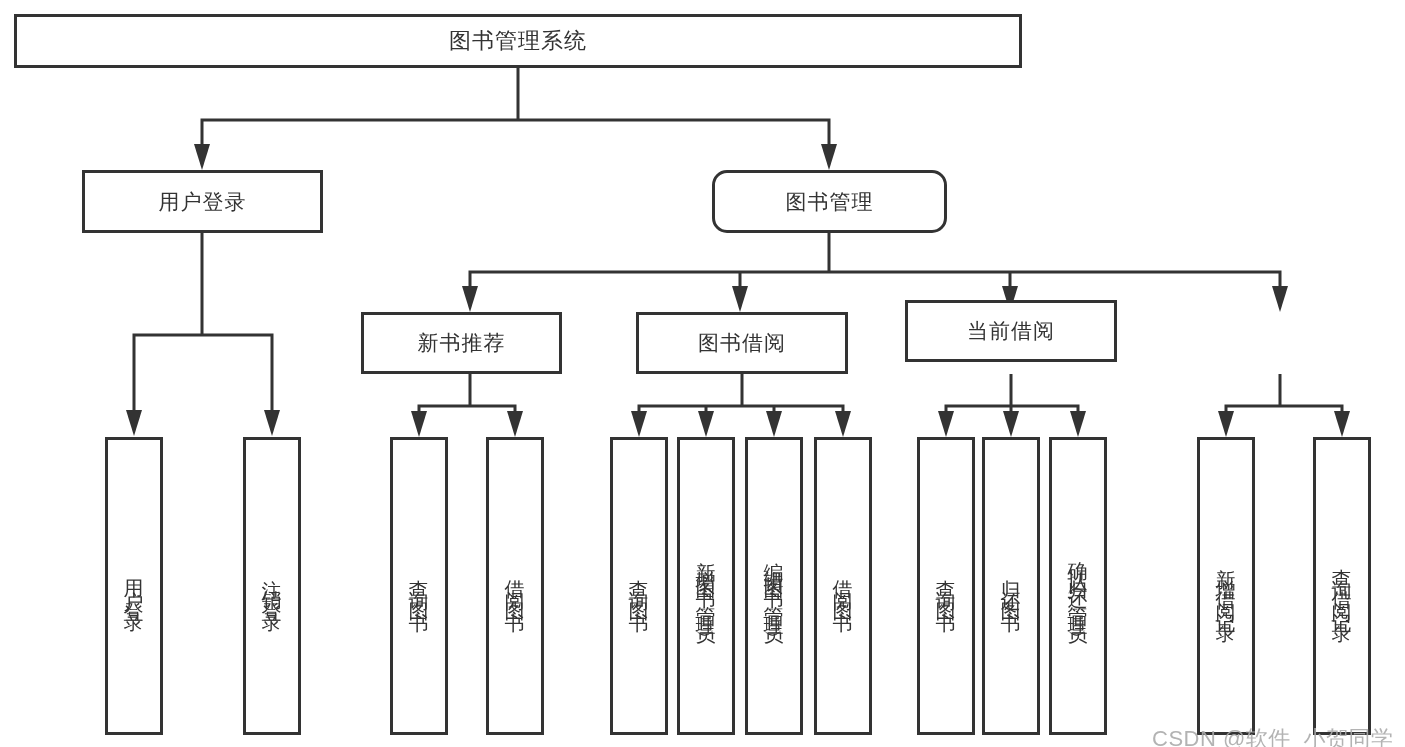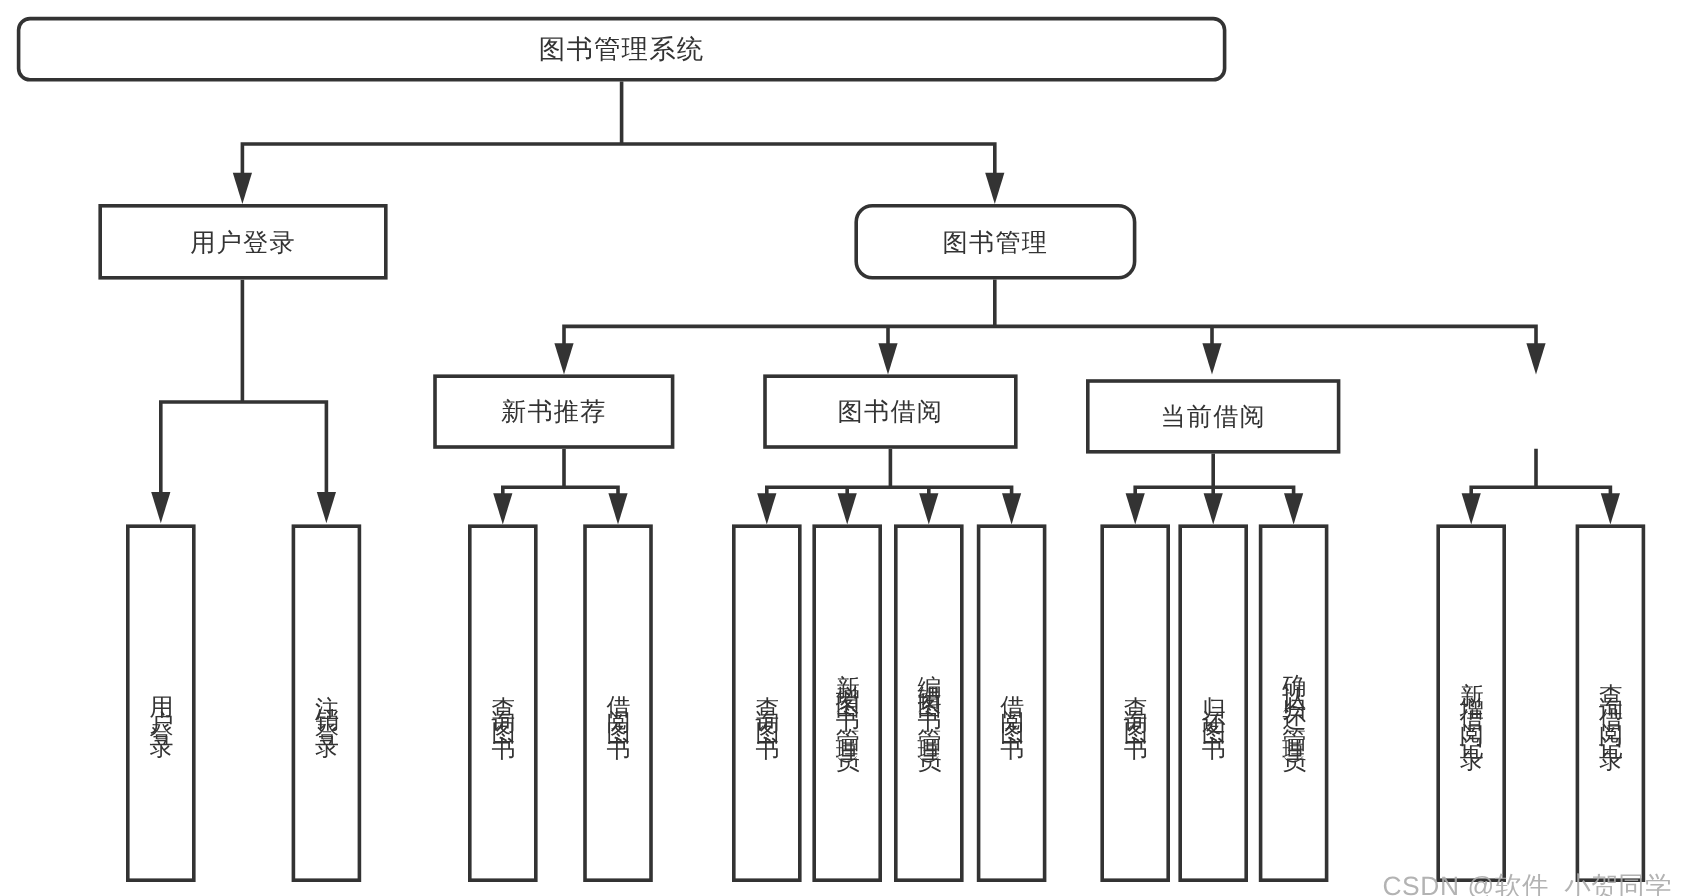--- a/index.html
+++ b/index.html
@@ -101,7 +101,7 @@
     </g>
   </svg>
 
-  <div class="hbox" style="left:14px;top:14px;width:1008px;height:54px;font-size:22px;border-radius:11px;">图书管理系统</div>
+  <div class="hbox" style="left:14px;top:14px;width:1008px;height:54px;font-size:22px;">图书管理系统</div>
 
   <div class="hbox" style="left:82px;top:170px;width:241px;height:63px;">用户登录</div>
   <div class="hbox" style="left:712px;top:170px;width:235px;height:63px;border-radius:15px;">图书管理</div>

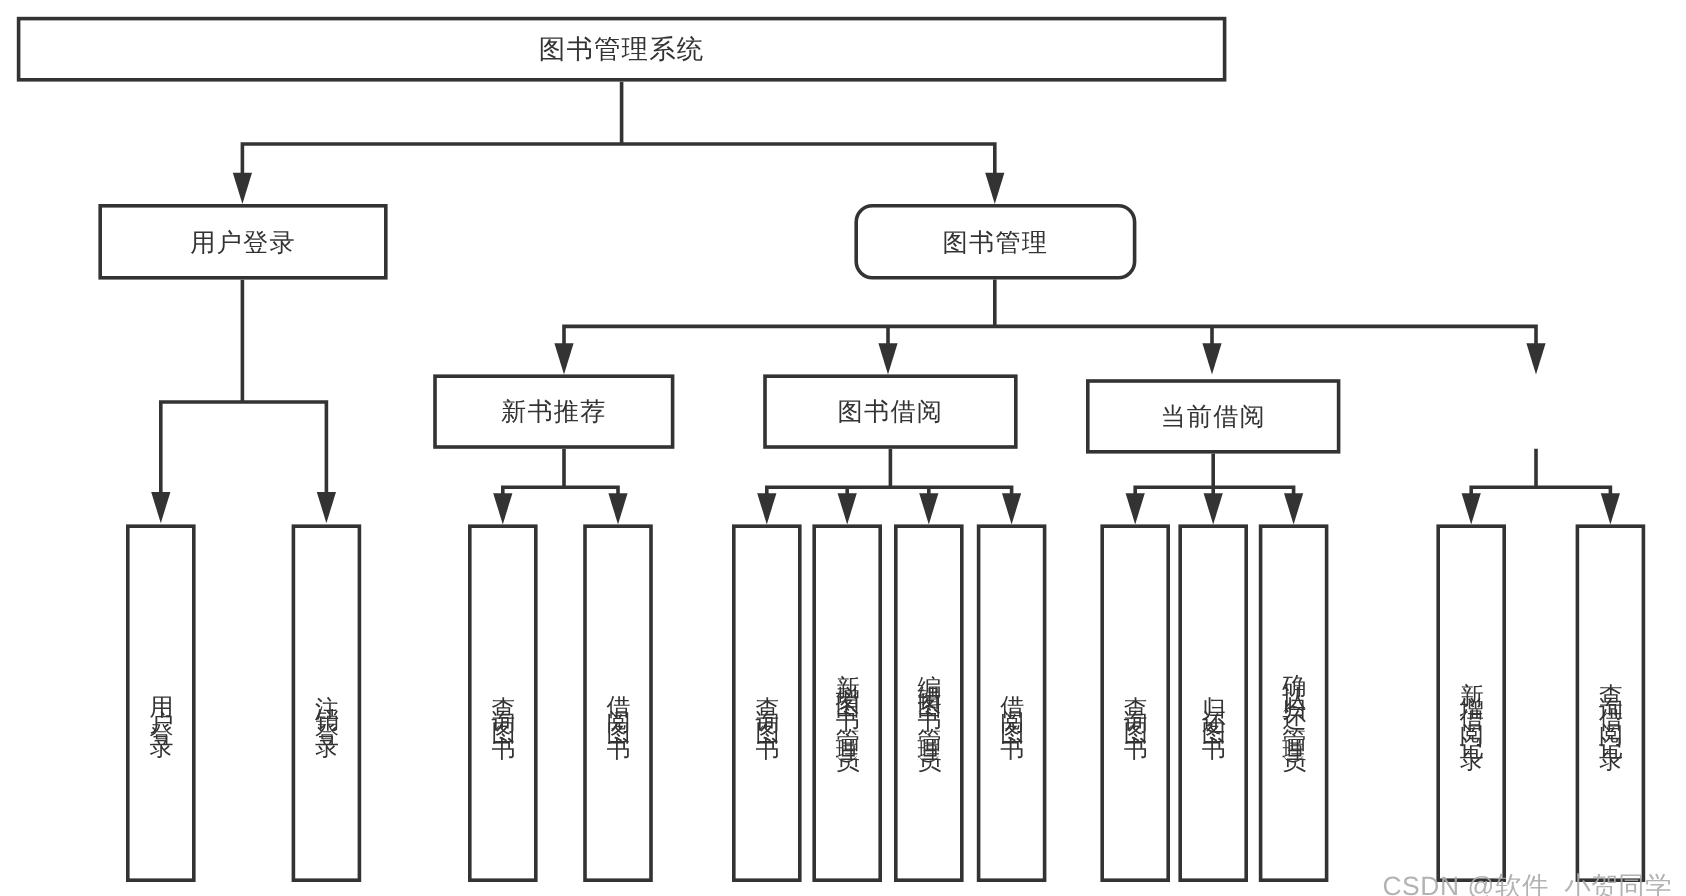--- a/index.html
+++ b/index.html
@@ -108,7 +108,7 @@
 
   <div class="hbox" style="left:361px;top:312px;width:201px;height:62px;">新书推荐</div>
   <div class="hbox" style="left:636px;top:312px;width:212px;height:62px;">图书借阅</div>
-  <div class="hbox" style="left:905px;top:316px;width:212px;height:62px;">当前借阅</div>
+  <div class="hbox" style="left:905px;top:300px;width:212px;height:62px;">当前借阅</div>
 
   <div class="vbox" style="left:105px;top:437px;width:58px;height:298px;">
     <span>用户登录</span>

